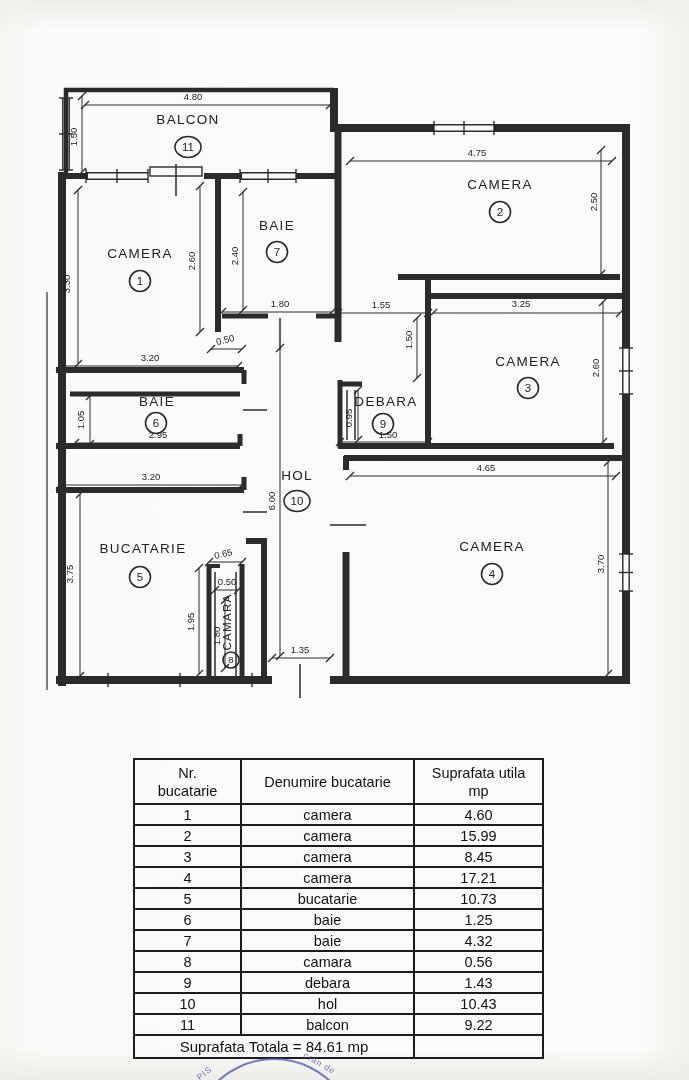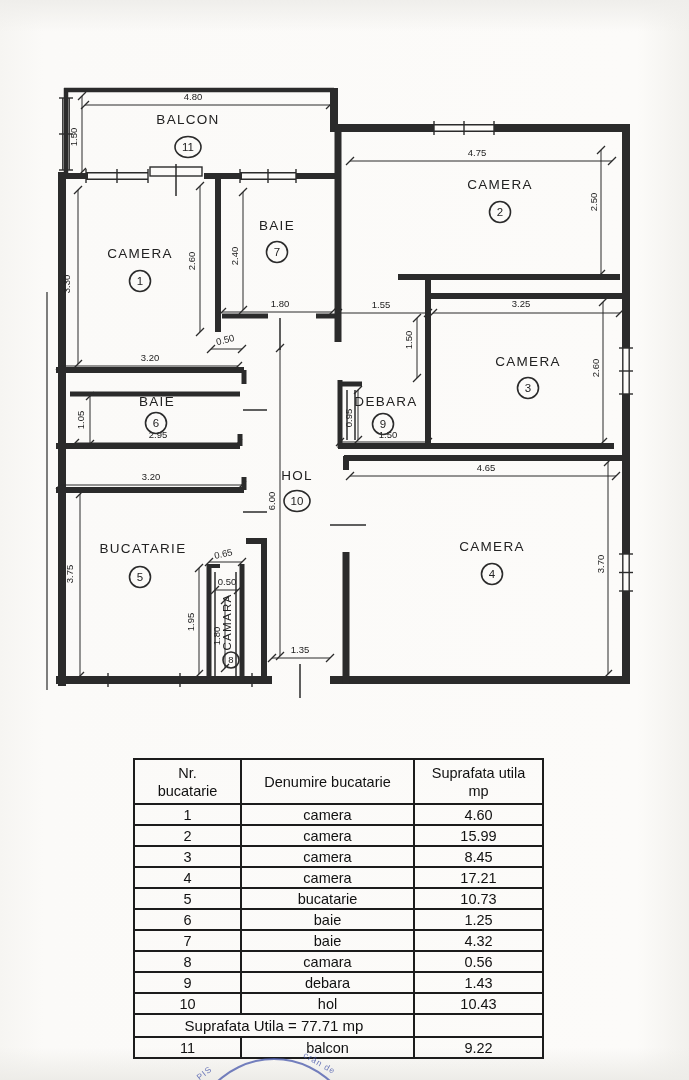--- a/index.html
+++ b/index.html
@@ -352,10 +352,6 @@
           </tr>
         </tbody>
       <tbody>
-        <tr class="mergerow">
-          <td colspan="2">Suprafata Utila = 77.71 mp</td>
-          <td></td>
-        </tr>
         <tr>
           <td>11</td>
           <td>balcon</td>

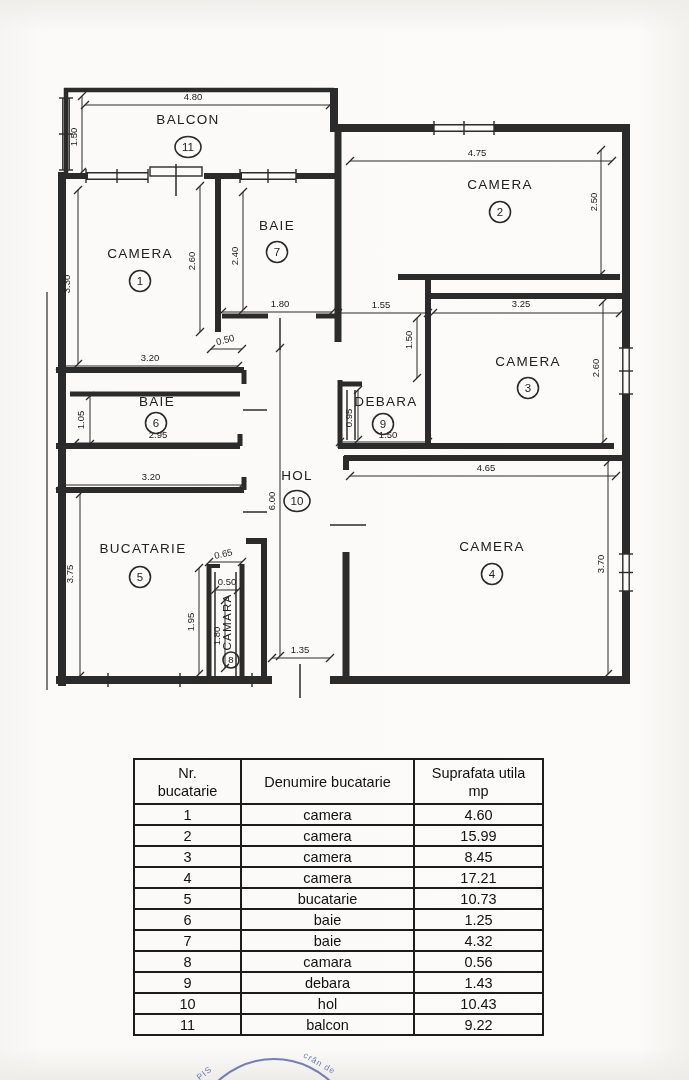--- a/index.html
+++ b/index.html
@@ -357,6 +357,10 @@
           <td>balcon</td>
           <td>9.22</td>
         </tr>
+        <tr class="mergerow">
+          <td colspan="2">Suprafata Totala = 84.61 mp</td>
+          <td></td>
+        </tr>
 
       </tbody>
     </table>

